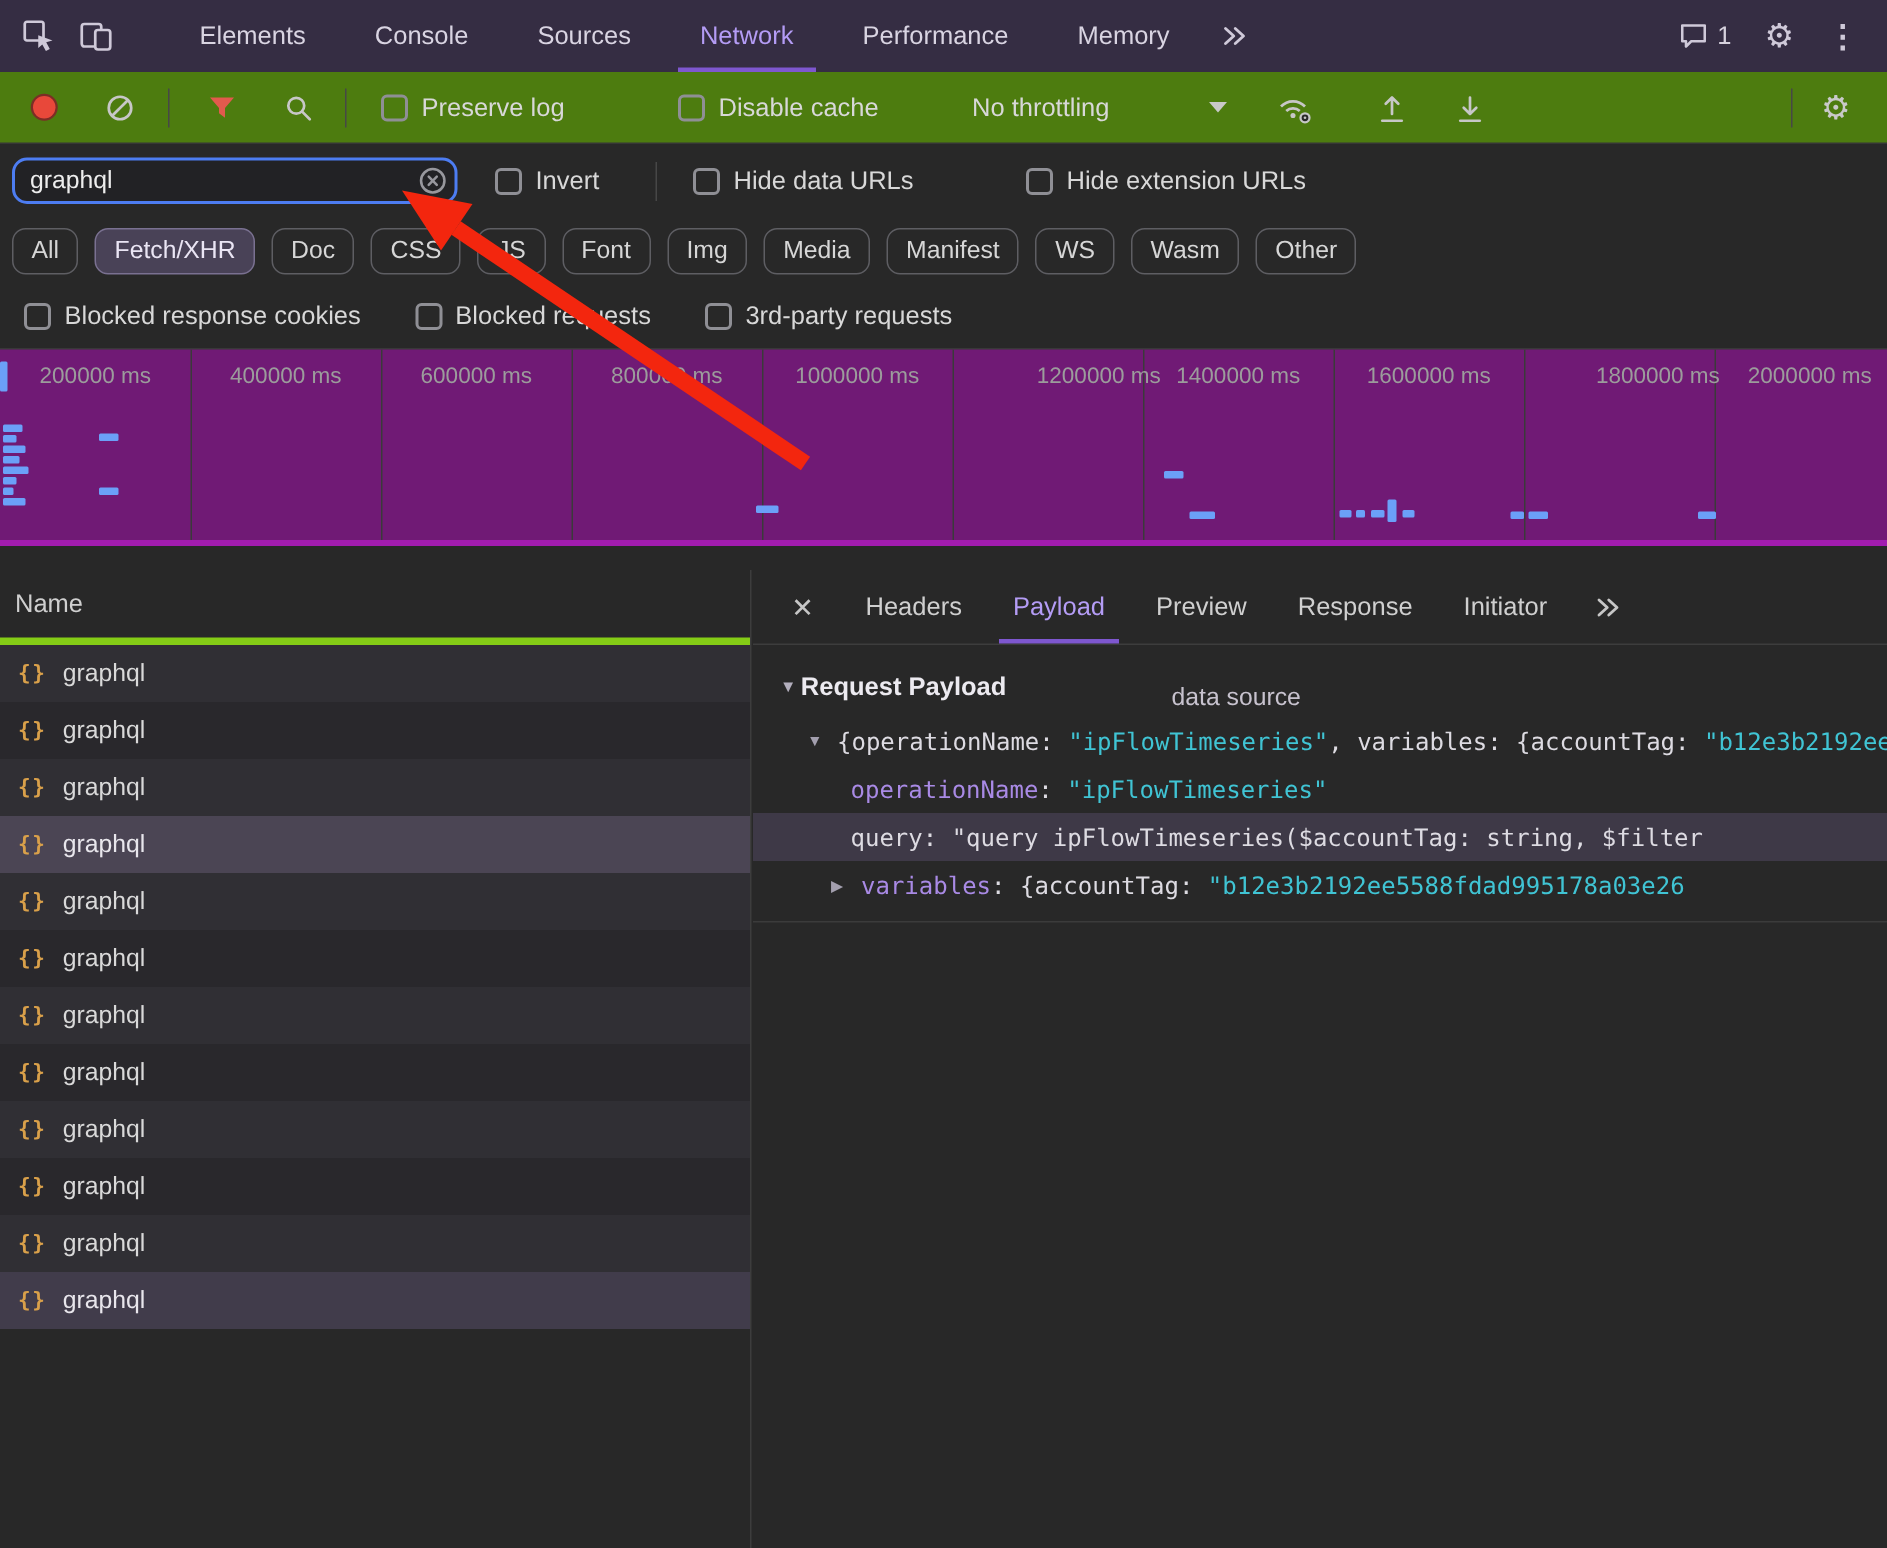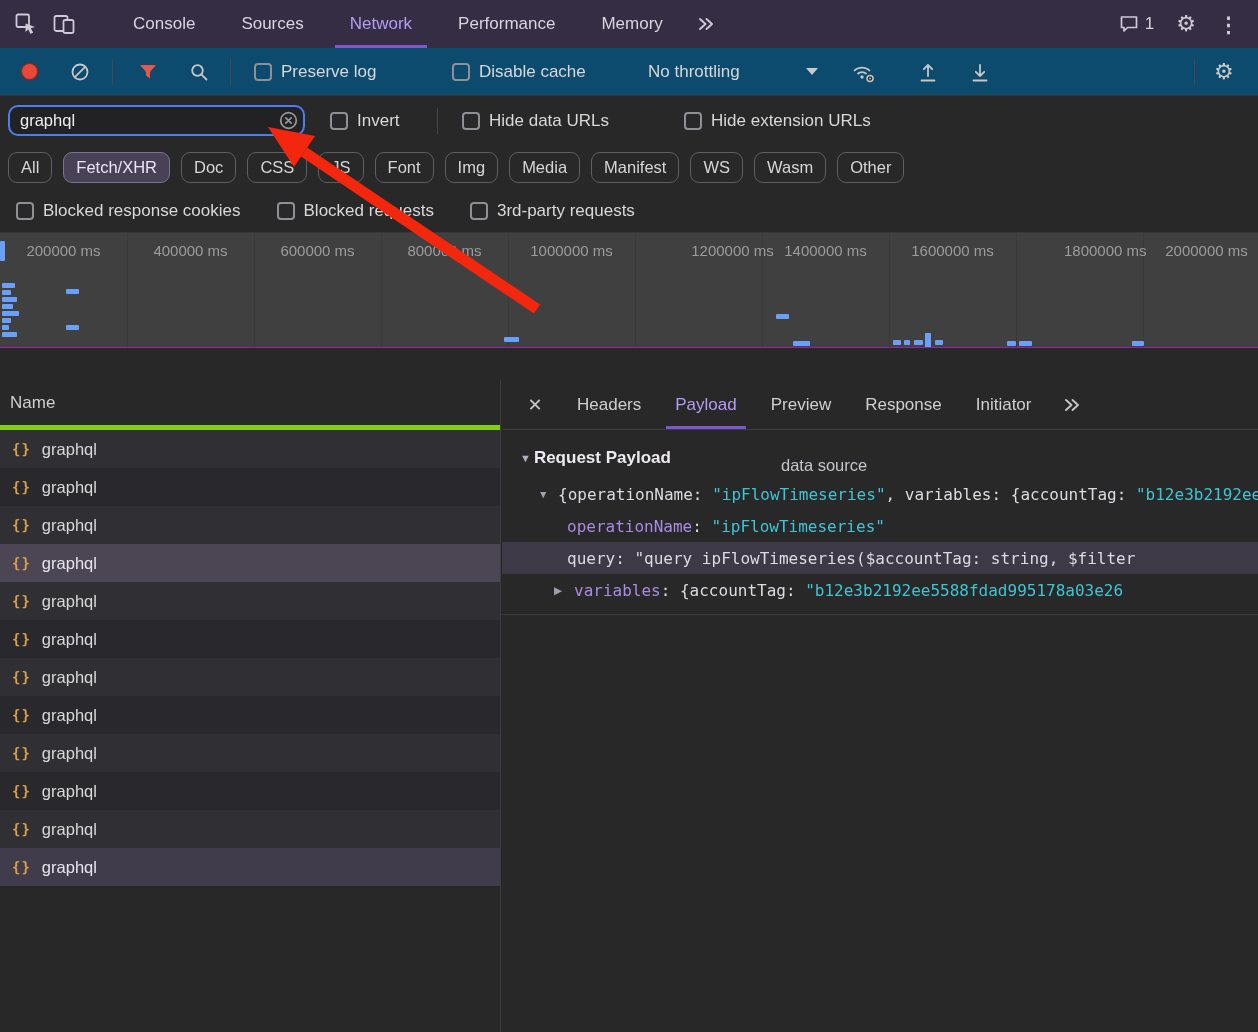--- a/index.html
+++ b/index.html
@@ -105,6 +105,7 @@
         </svg>
     </span>
     <nav class="tabs-strip">
+        <div class="dt-tab">Elements</div>
         <div class="dt-tab">Console</div>
         <div class="dt-tab">Sources</div>
         <div class="dt-tab active">Network</div>

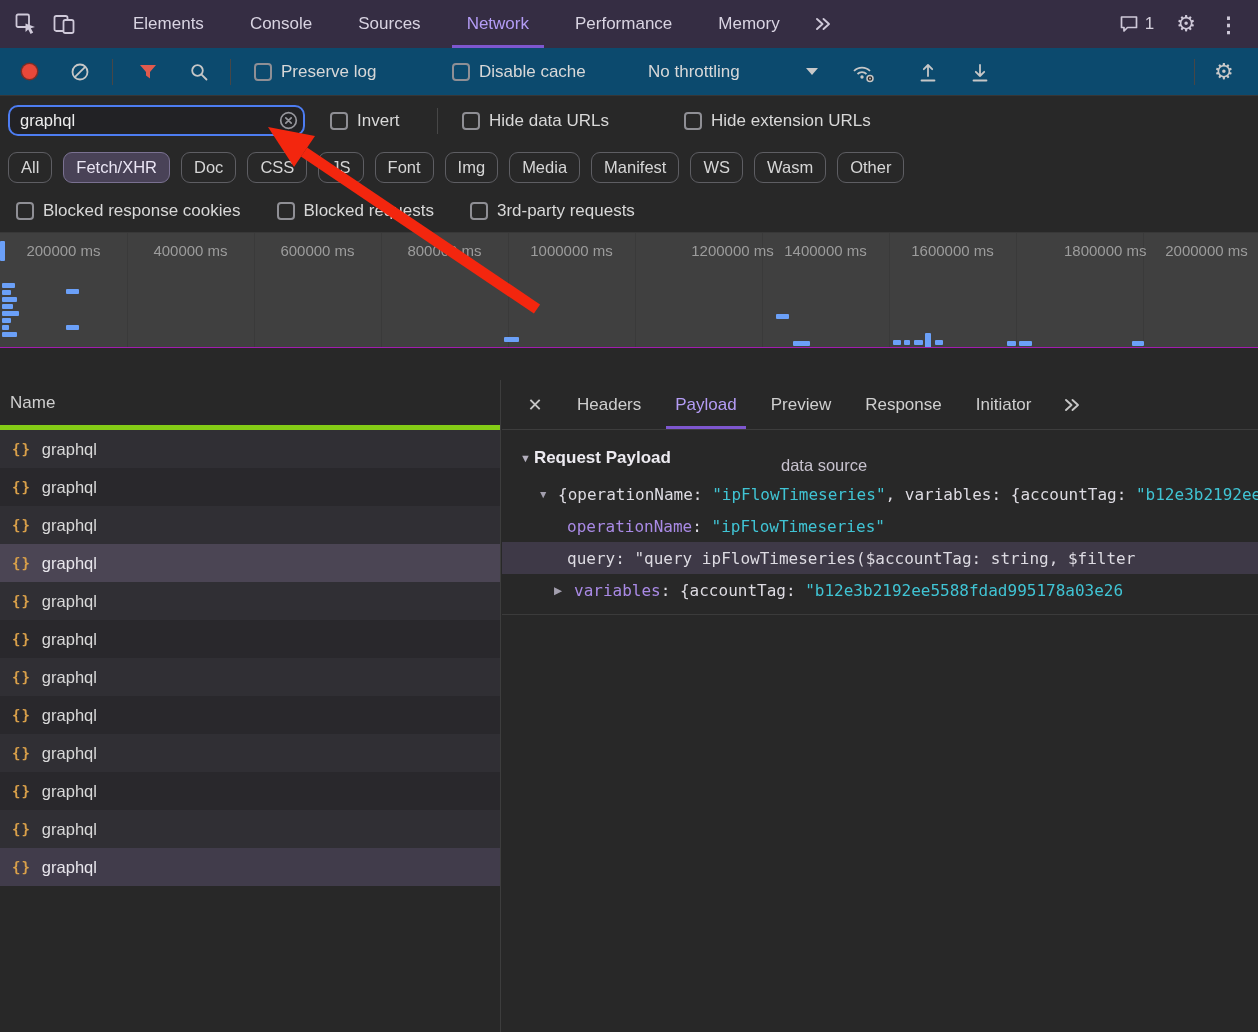--- a/index.html
+++ b/index.html
@@ -21,7 +21,7 @@
   .glyph-dots{font-size:21px;color:#cfc9d9;line-height:1;font-weight:bold}
 
   
-  .nettoolbar{position:absolute;top:48px;left:0;right:0;height:48px;background:#0c4a6e;border-bottom:1px solid #363636}
+  .nettoolbar{position:absolute;top:48px;left:0;right:0;height:48px;background:#4d7c0f;border-bottom:1px solid #363636}
   .abs{position:absolute;top:0;height:100%;display:flex;align-items:center}
   .record-dot{width:15px;height:15px;border-radius:50%;background:#e8483a;box-shadow:0 0 0 1.5px #7c2d26;display:block}
   .vsep{position:absolute;top:11px;width:1px;height:26px;background:#474747}

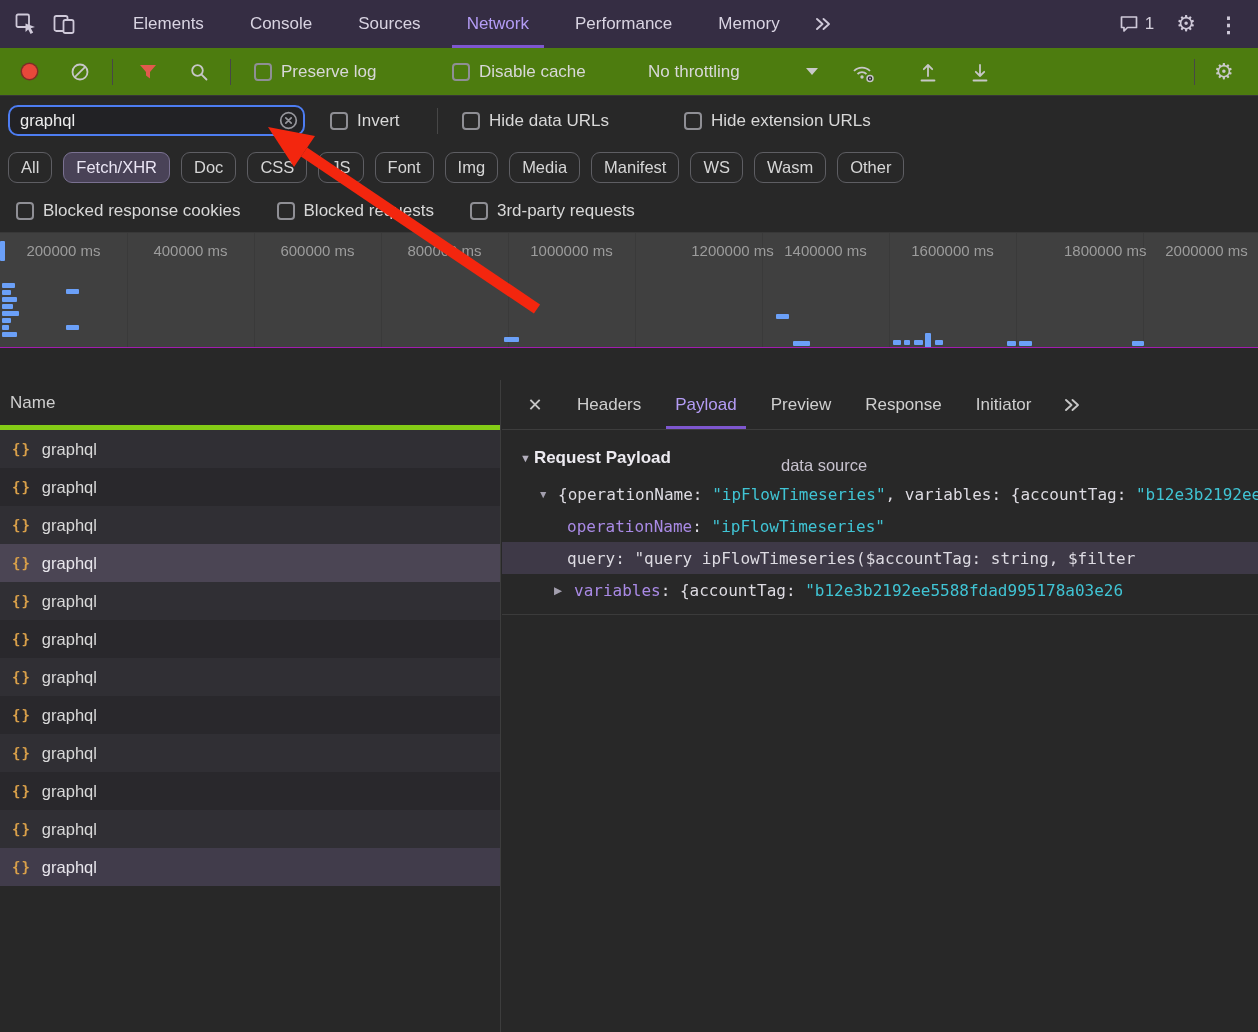--- a/index.html
+++ b/index.html
@@ -46,8 +46,8 @@
   .blockedrow{position:absolute;top:190px;left:0;right:0;height:42px;display:flex;align-items:center;padding-left:16px;gap:36px}
 
   
-  .timeline{position:absolute;top:232px;left:0;right:0;height:116px;background:#404040;
-            border-top:1px solid #383838;border-bottom:1px solid #a21caf;overflow:hidden}
+  .timeline{position:absolute;top:232px;left:0;right:0;height:132px;background:#701a75;
+            border-top:1px solid #383838;border-bottom:4px solid #a21caf;overflow:hidden}
   .tick-label{position:absolute;top:9px;text-align:center;font-size:15px;color:#9c9c9c;white-space:nowrap}
   .gridline{position:absolute;top:0;bottom:0;width:1px;background:#3a3a3a}
   .tbar{position:absolute;background:#6ba0f8;border-radius:1px}

